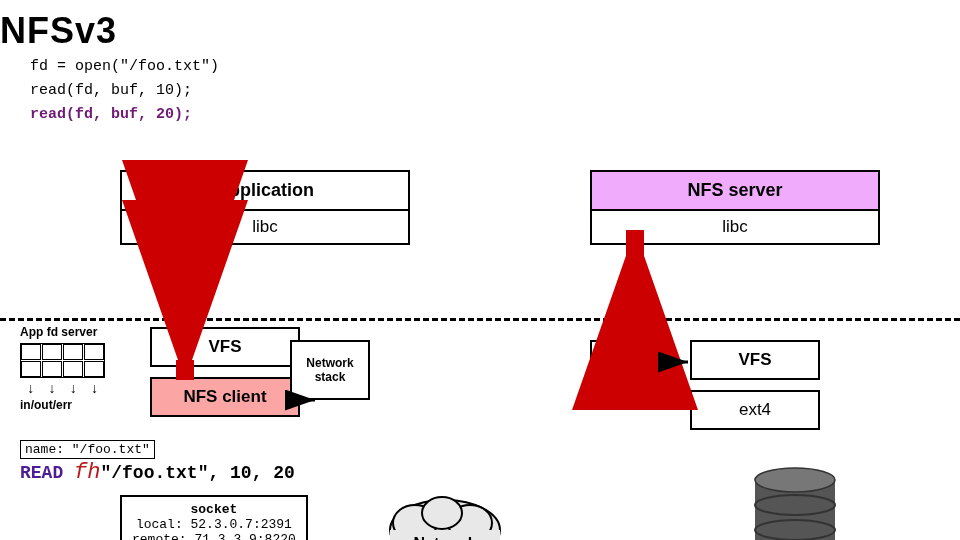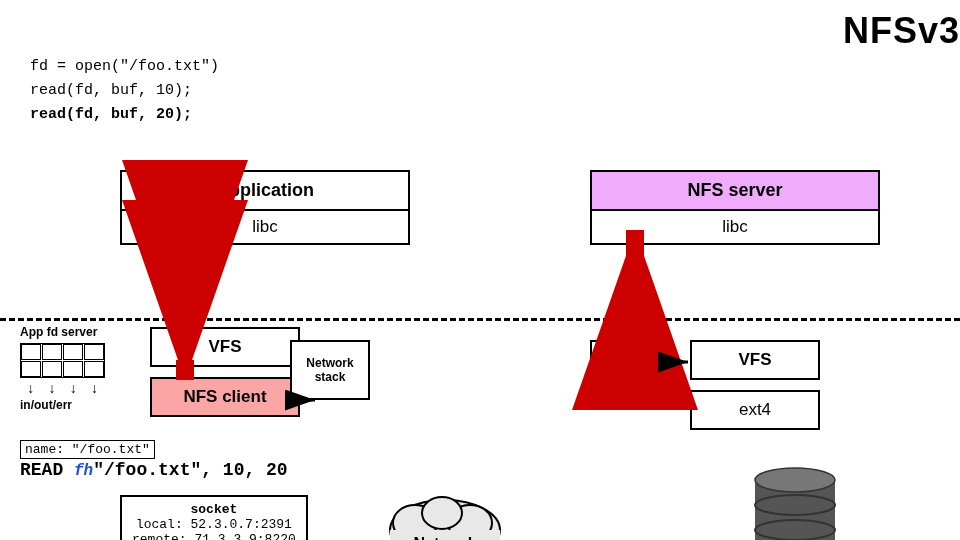--- a/index.html
+++ b/index.html
@@ -13,7 +13,7 @@
     }
 
     .page-title {
-      text-align: right;
+      text-align: left;
       font-size: 36px;
       font-weight: bold;
       padding-top: 10px;

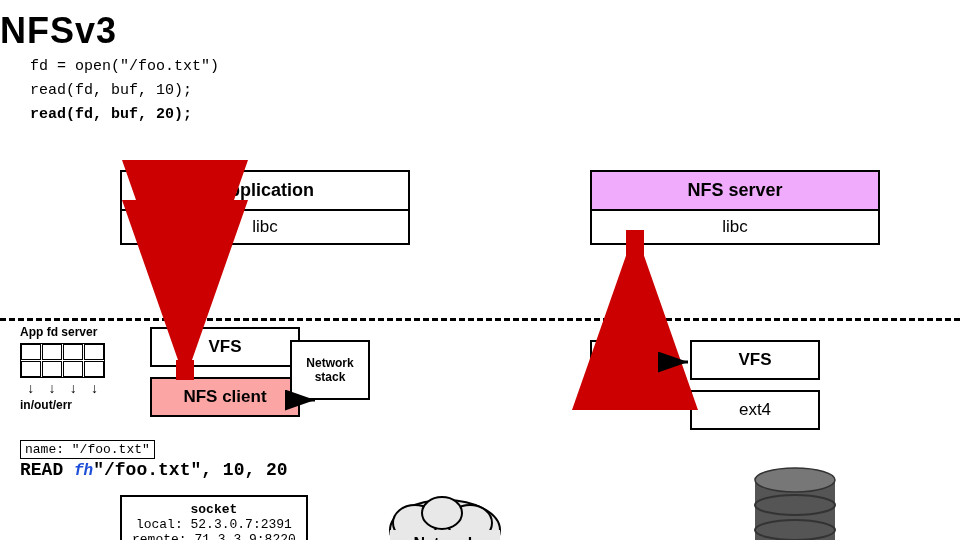--- a/index.html
+++ b/index.html
@@ -30,7 +30,7 @@
     }
 
     .code-line { color: #000; }
-    .code-line-red { color: #000000; font-weight: bold; }
+    .code-line-red { color: #701a75; font-weight: bold; }
 
     
     .diagram {

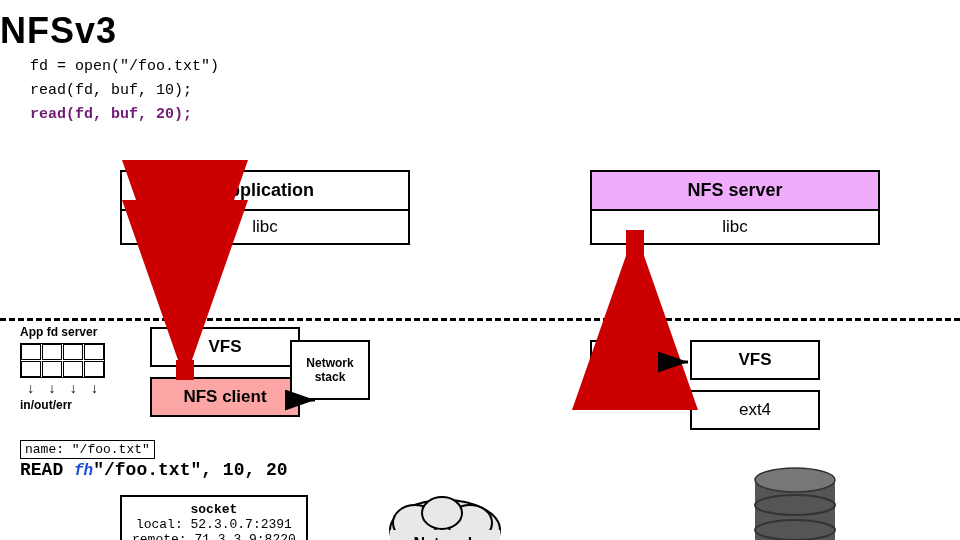--- a/index.html
+++ b/index.html
@@ -173,7 +173,7 @@
       font-weight: bold;
     }
 
-    .read-cmd .read-word { color: #000000; font-weight: bold; }
+    .read-cmd .read-word { color: #4c1d95; font-weight: bold; }
     .read-cmd .fh-part { font-size: 16px; color: #1d4ed8; font-style: italic; font-weight: bold; }
 
     

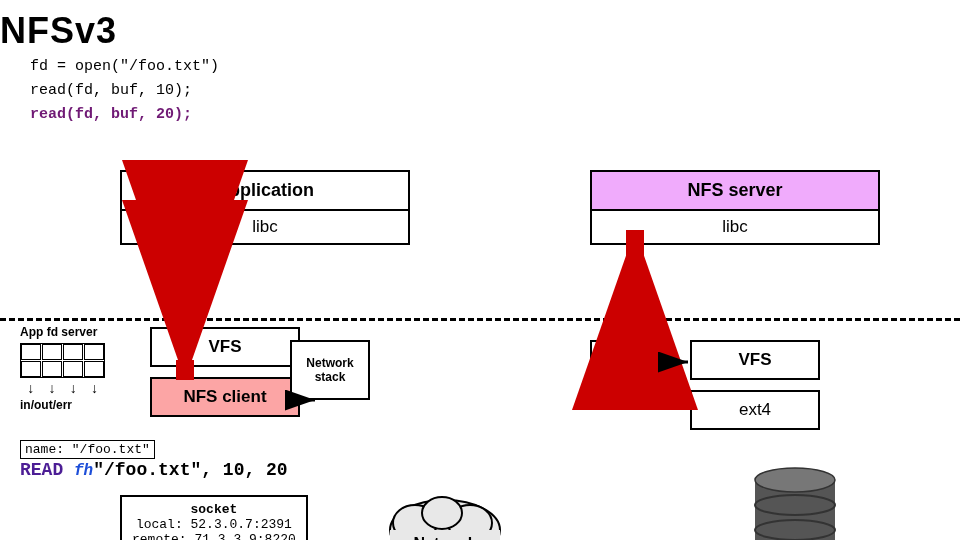--- a/index.html
+++ b/index.html
@@ -174,7 +174,7 @@
     }
 
     .read-cmd .read-word { color: #4c1d95; font-weight: bold; }
-    .read-cmd .fh-part { font-size: 16px; color: #1d4ed8; font-style: italic; font-weight: bold; }
+    .read-cmd .fh-part { font-size: 22px; color: #b91c1c; font-style: italic; font-weight: normal; }
 
     
     .socket-box {

